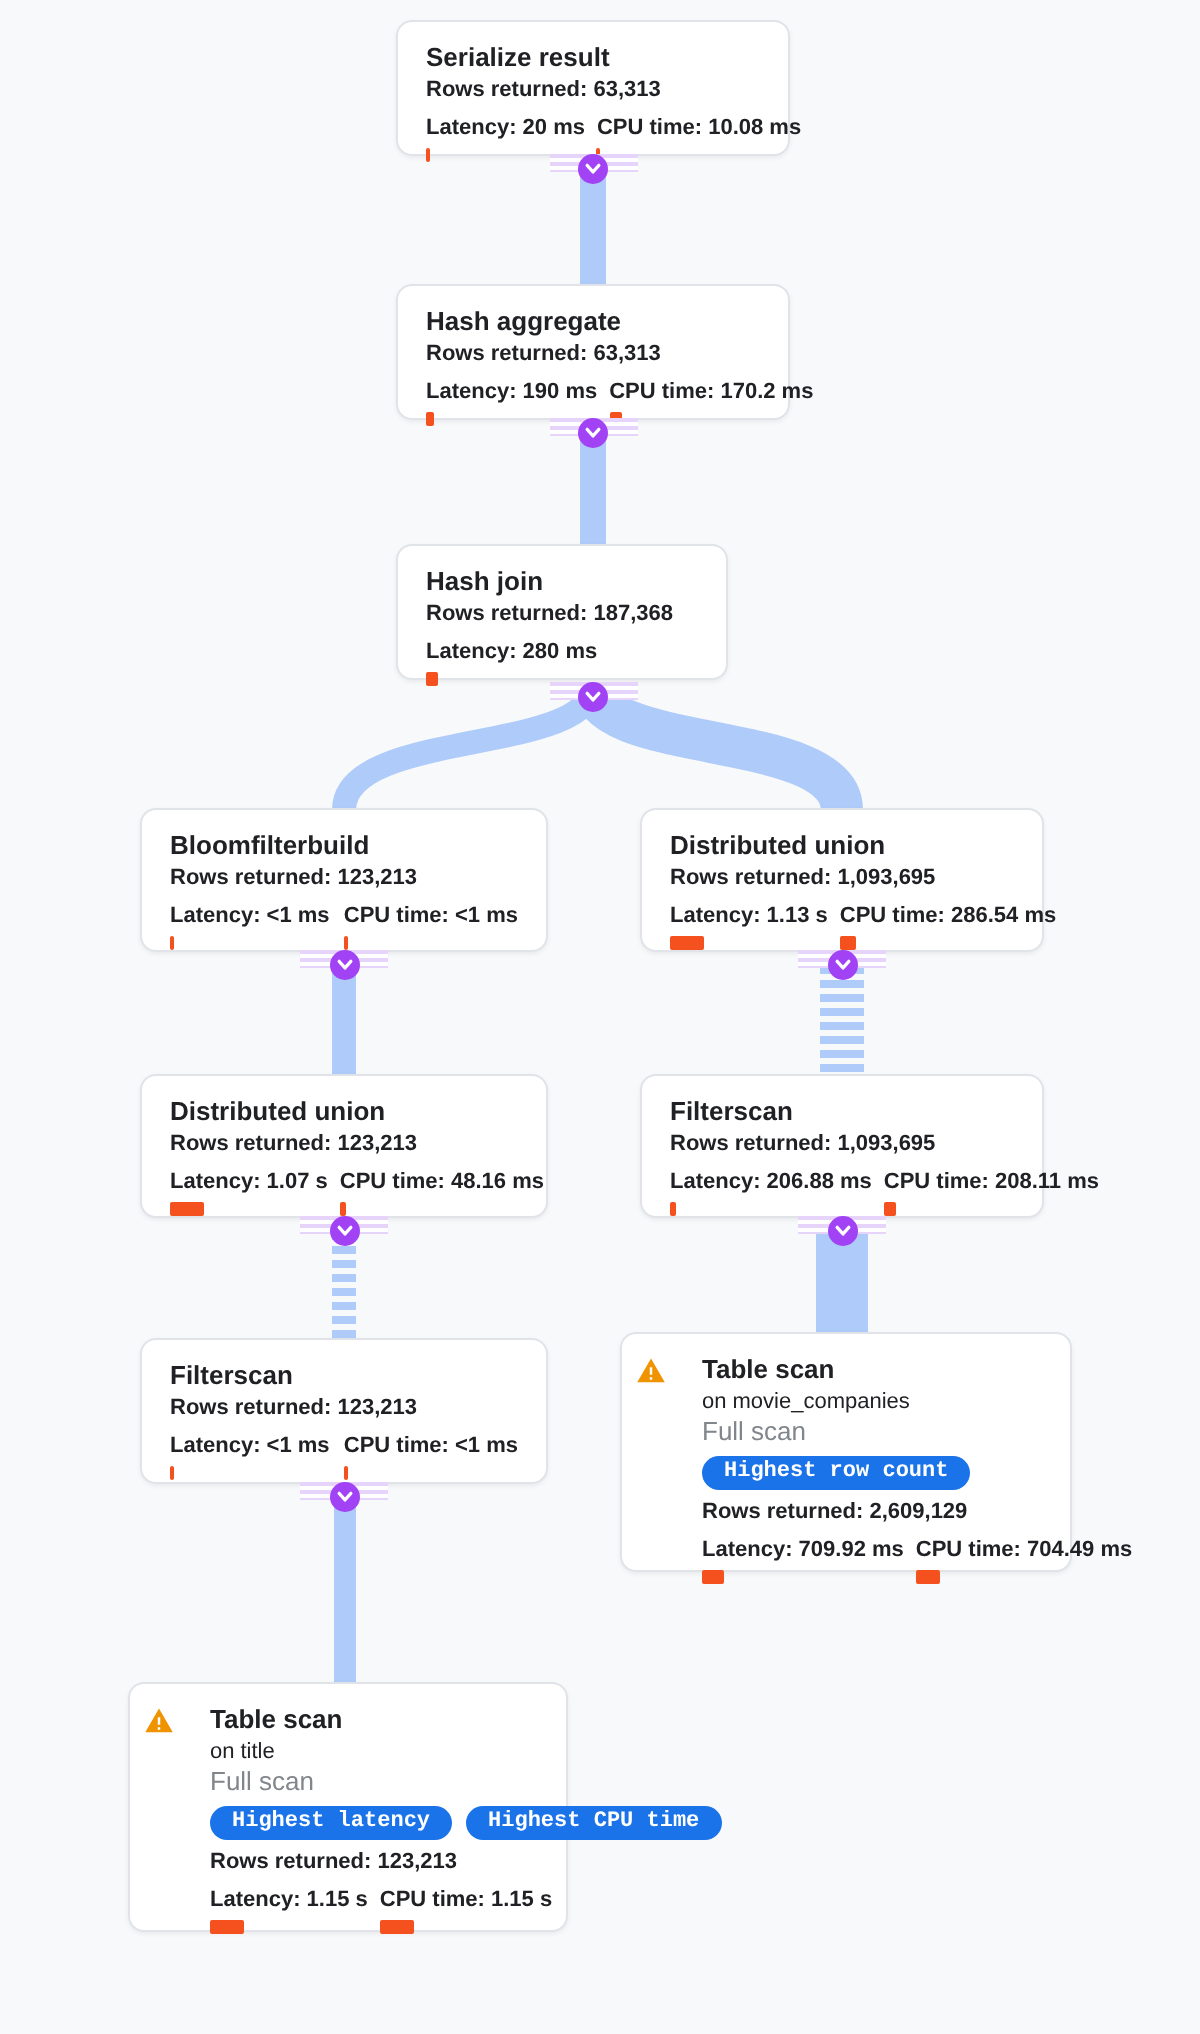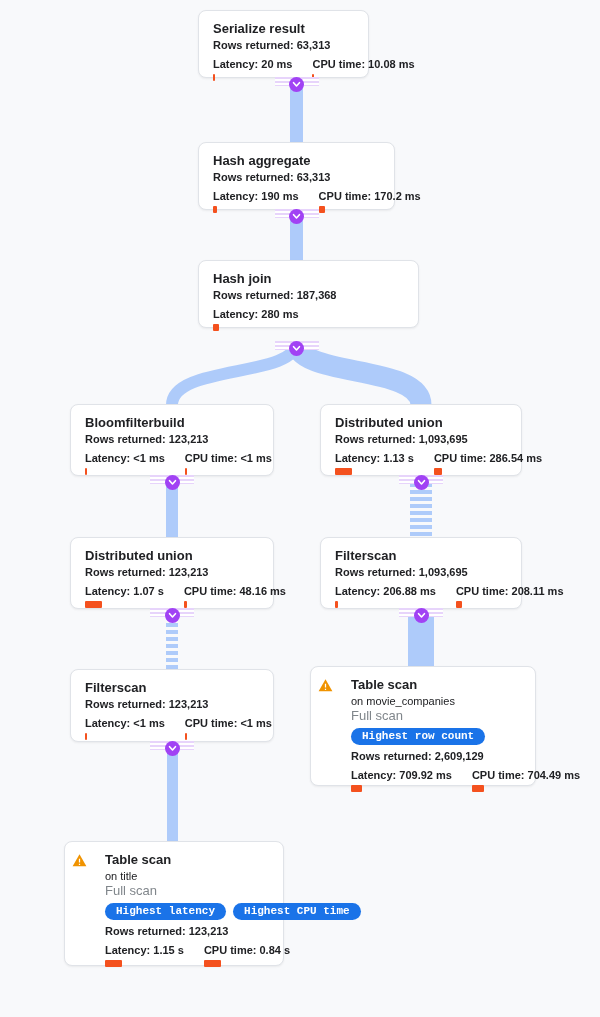--- a/index.html
+++ b/index.html
@@ -52,7 +52,7 @@
       <path d="M296.5 342 C296.5 378 172 364 172 405" fill="none" stroke="#aecbfa" stroke-width="12"></path>
       <path d="M296.5 342 C296.5 378 421 364 421 405" fill="none" stroke="#aecbfa" stroke-width="21"></path>
     </svg>
-    <div class="card" style="left: 198px; top: 10px; width: 171px; height: 68px;">
+    <div class="card" style="left: 198px; top: 10px; width: 197px; height: 68px;">
       <div class="title">Serialize result</div>
       <div class="rows">Rows returned: 63,313</div>
       <div class="stats">

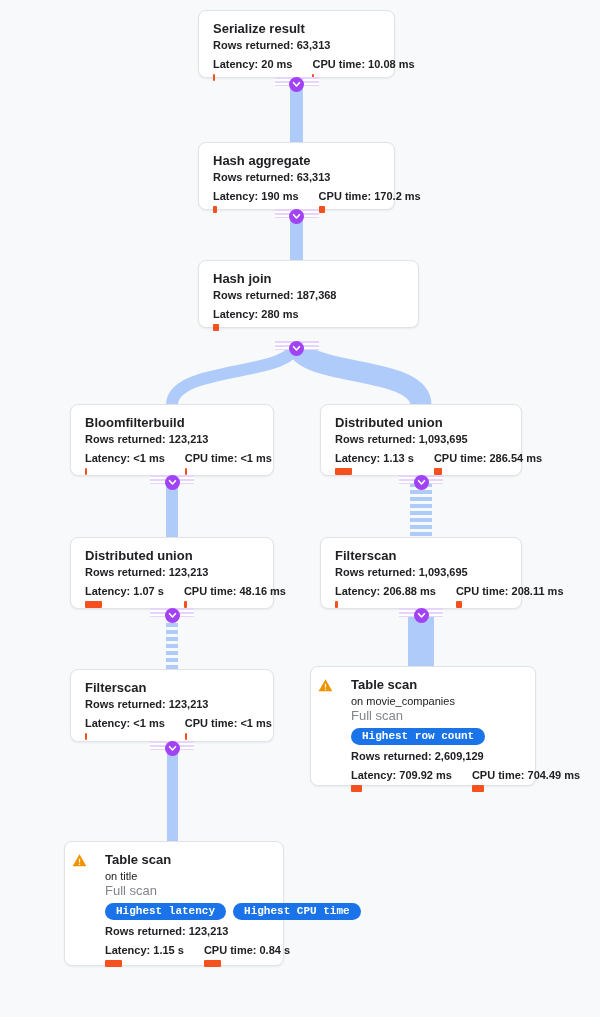--- a/index.html
+++ b/index.html
@@ -27,7 +27,7 @@
   .badge{background:var(--badge_bg);color:var(--badge_text);font-size:11px;line-height:13px;
     font-weight:600;padding:2px 11px;border-radius:9px;white-space:nowrap;font-family:Liberation Mono, monospace;}
   .rows{font-size:11px;line-height:14px;font-weight:600;color:var(--text);margin-top:1px;}
-  .stats{display:grid;grid-template-columns:1fr 1fr;margin-top:6px;column-gap:20px;}
+  .stats{display:grid;grid-template-columns:1fr 1fr;margin-top:6px;column-gap:6px;}
   .stat-label{display:block;font-size:11px;line-height:13px;font-weight:600;
     color:var(--text);white-space:nowrap;}
   .bar{display:block;height:7px;background:var(--bar);margin-top:3px;border-radius:1px;}

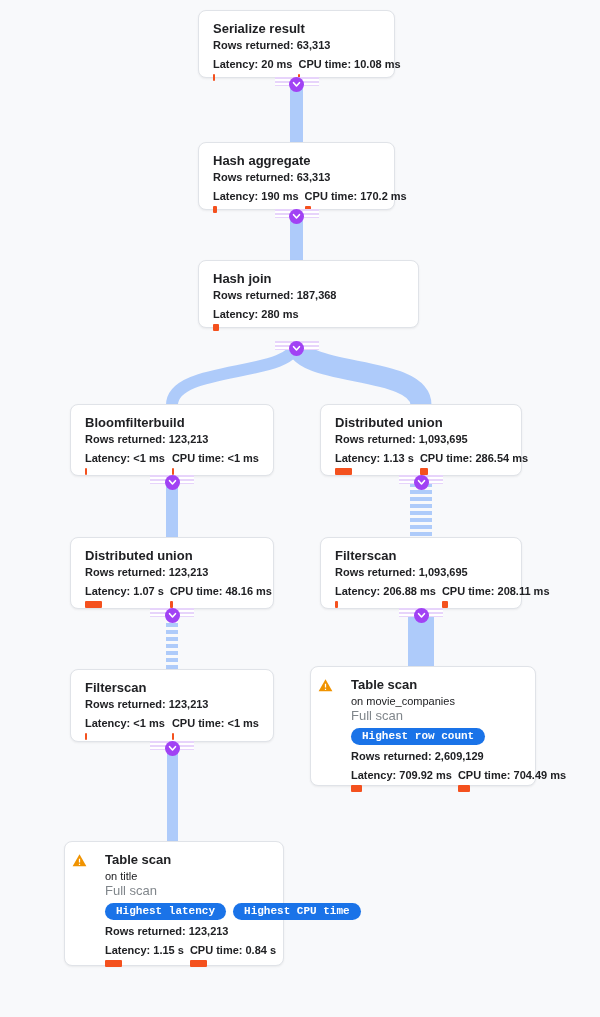--- a/index.html
+++ b/index.html
@@ -92,7 +92,7 @@
         <polyline points="3.5,5 7.5,9.5 11.5,5" fill="none" stroke="#fff" stroke-width="2.2" stroke-linecap="round" stroke-linejoin="round"></polyline>
       </svg>
     </div>
-    <div class="card" style="left: 198px; top: 260px; width: 221px; height: 68px;">
+    <div class="card" style="left: 198px; top: 272px; width: 166px; height: 68px;">
       <div class="title">Hash join</div>
       <div class="rows">Rows returned: 187,368</div>
       <div class="stats">

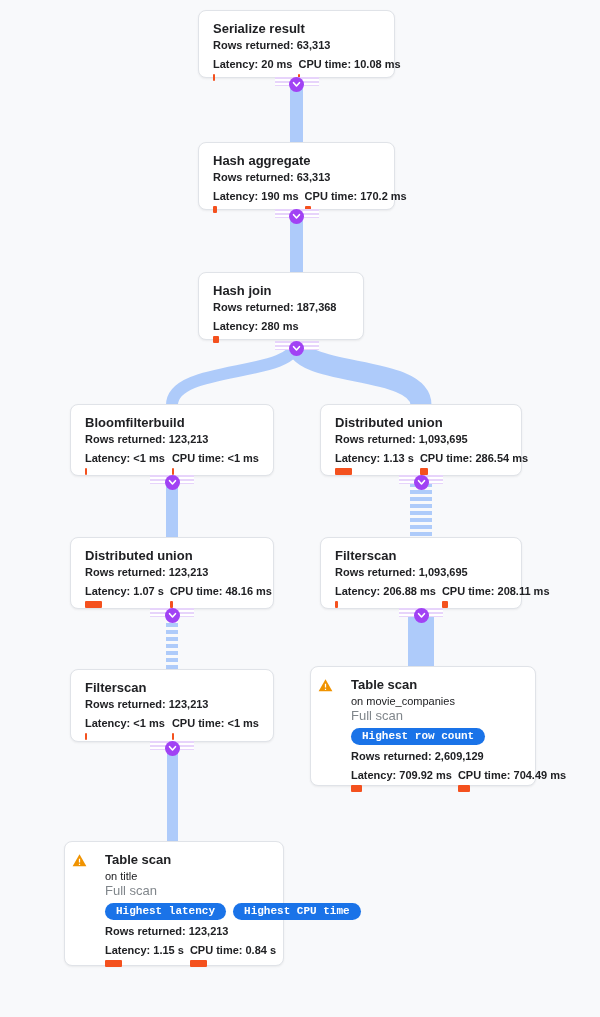--- a/index.html
+++ b/index.html
@@ -187,7 +187,7 @@
           <span class="bar" style="width: 17px;"></span>
         </div>
         <div class="stat">
-          <span class="stat-label">CPU time: 0.84 s</span>
+          <span class="stat-label">CPU time: 1.15 s</span>
           <span class="bar" style="width: 17px;"></span>
         </div>
       </div>

